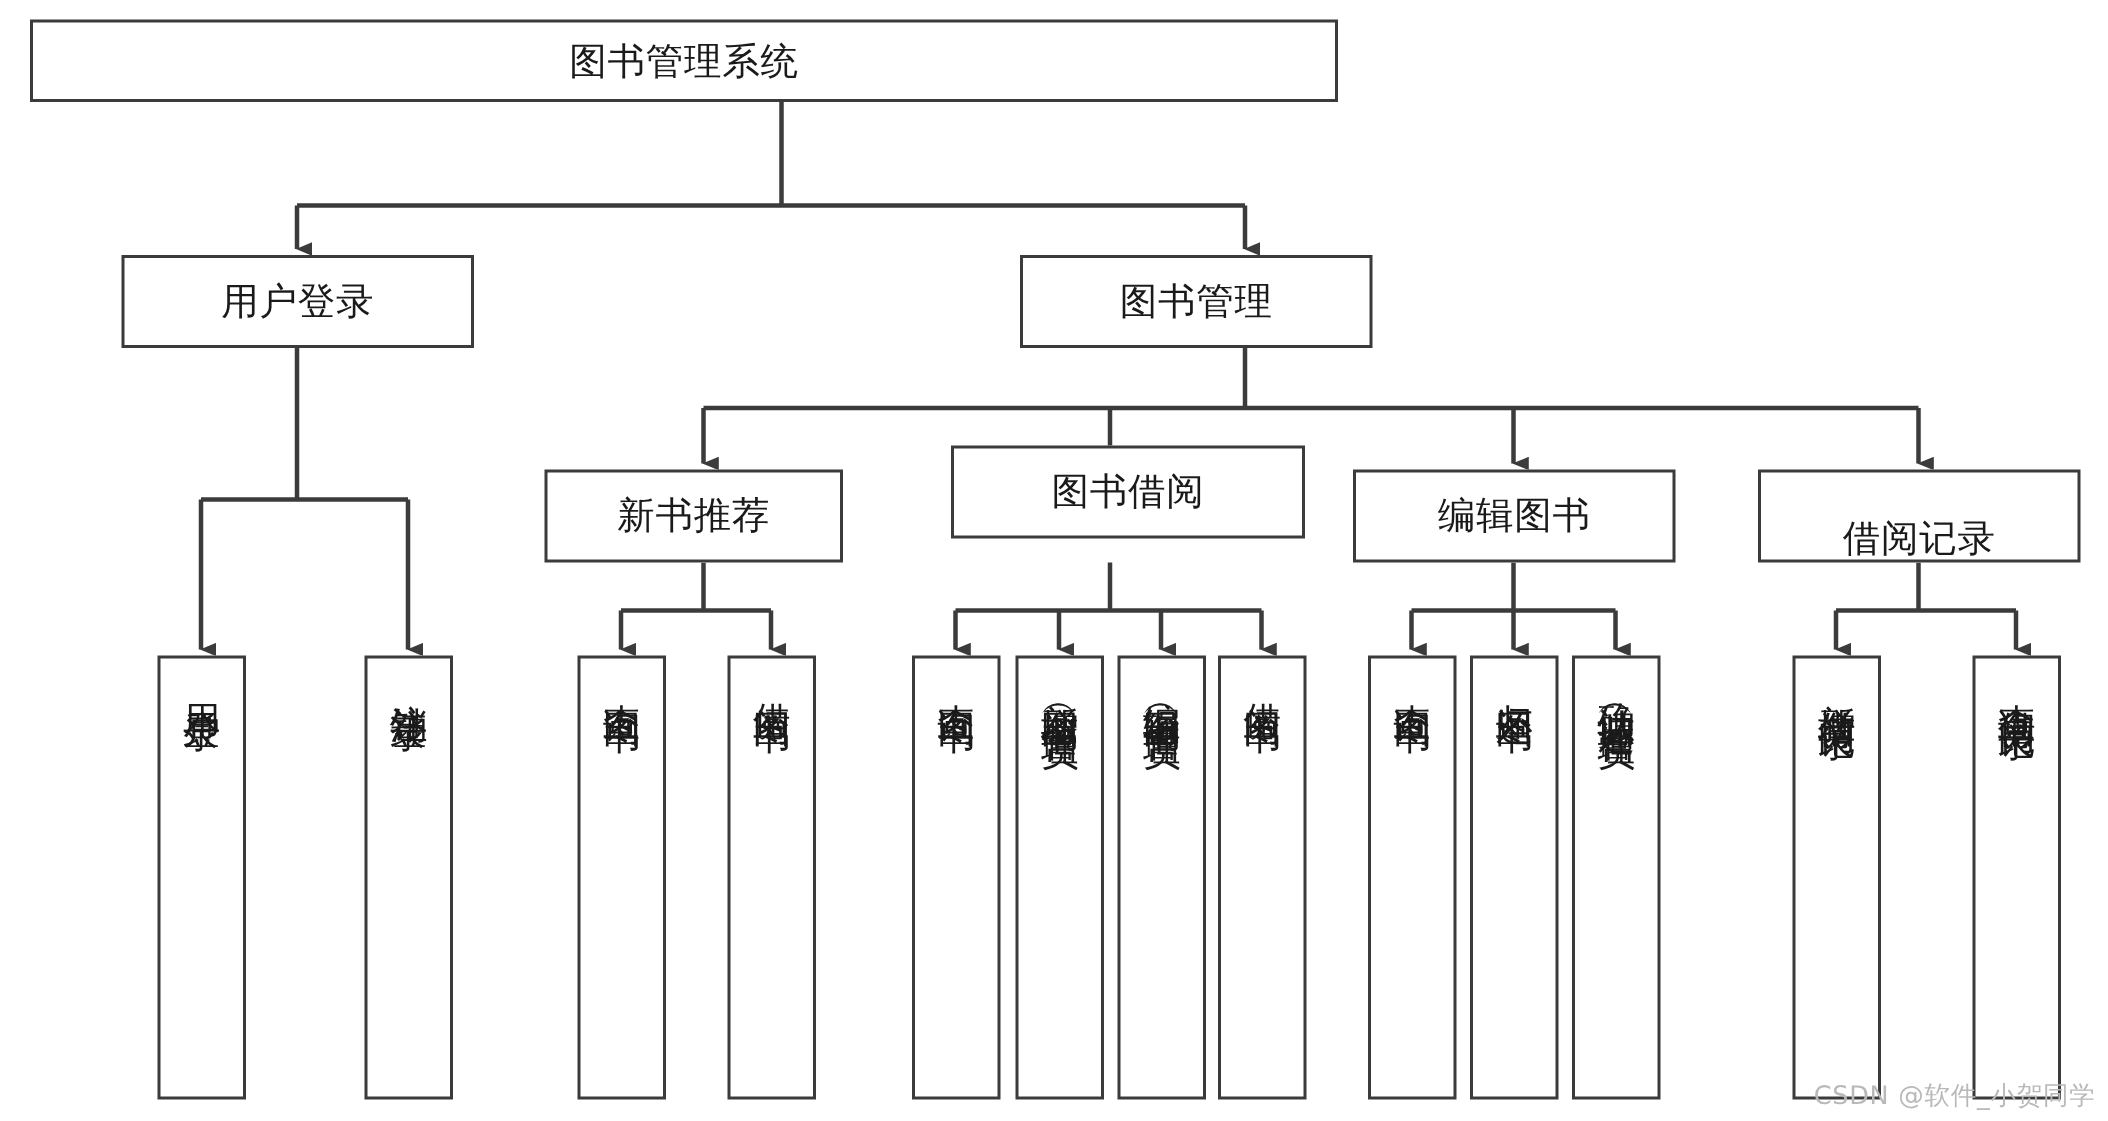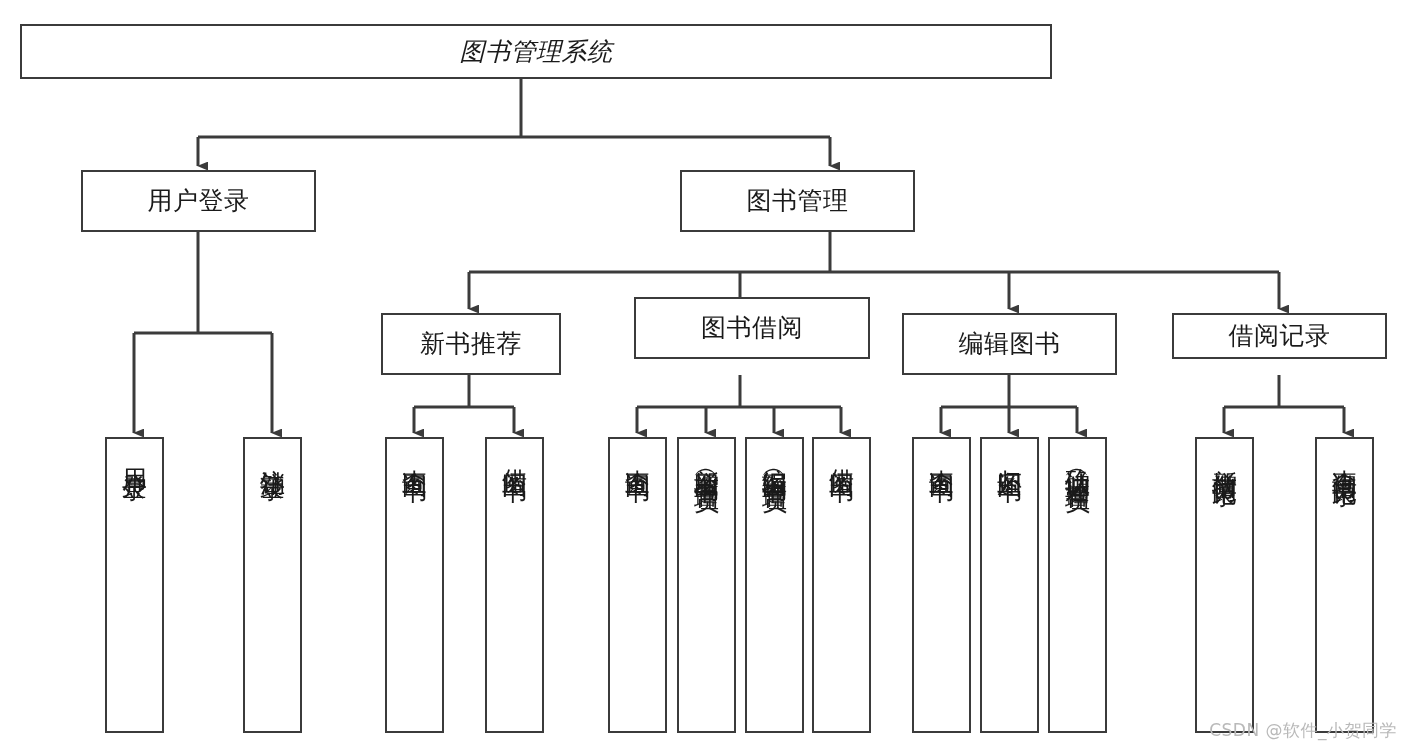--- a/index.html
+++ b/index.html
@@ -128,7 +128,7 @@
     </g>
   </svg>
 
-  <div class="node root horizontal" style="left:20px; top:24px; width:1032px; height:55px;font-style:italic;">
+  <div class="node root horizontal" style="left:20px; top:13px; width:872px; height:55px;">
     <span class="label">图书管理系统</span>
   </div>
 

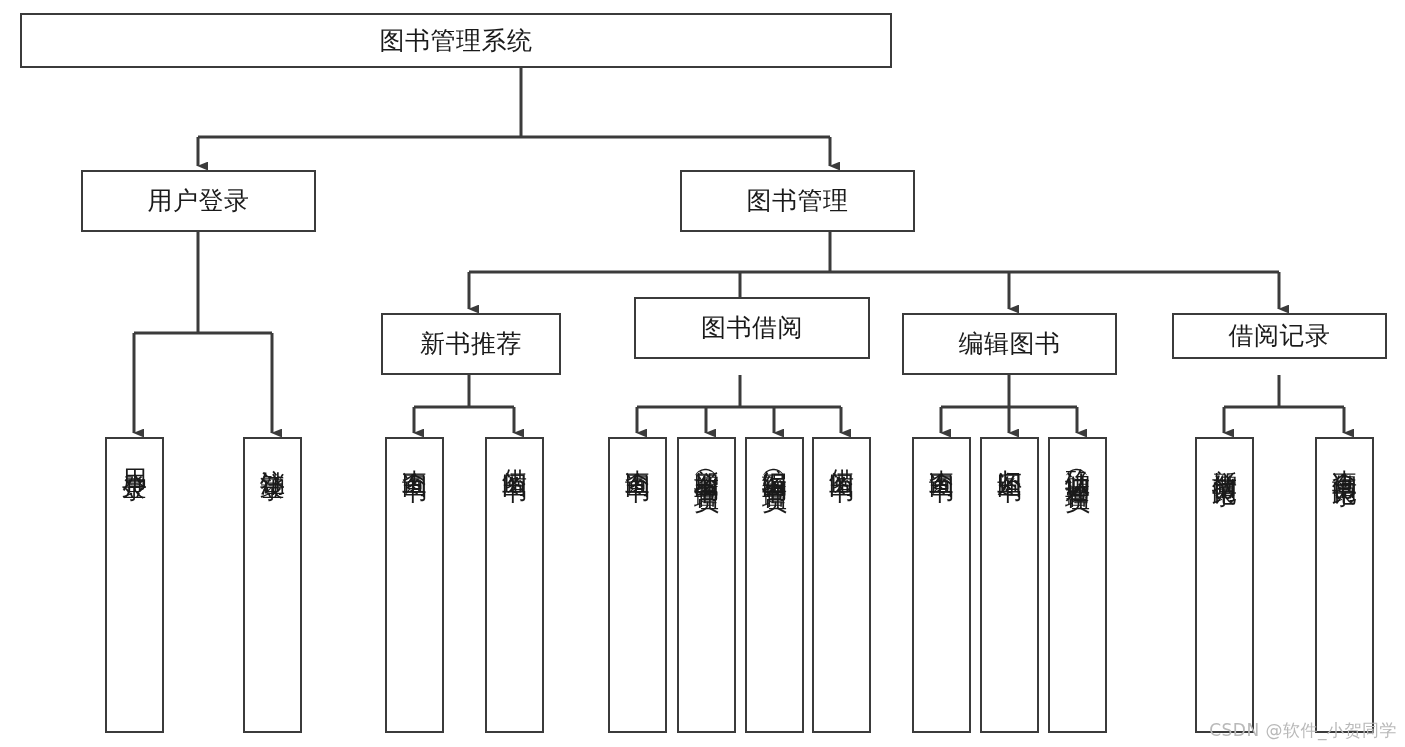--- a/index.html
+++ b/index.html
@@ -139,7 +139,7 @@
     <span class="label">图书管理</span>
   </div>
 
-  <div class="node horizontal" style="left:381px; top:313px; width:180px; height:62px;">
+  <div class="node horizontal" style="left:363px; top:313px; width:199px; height:62px;">
     <span class="label">新书推荐</span>
   </div>
   <div class="node horizontal" style="left:634px; top:297px; width:236px; height:62px;">

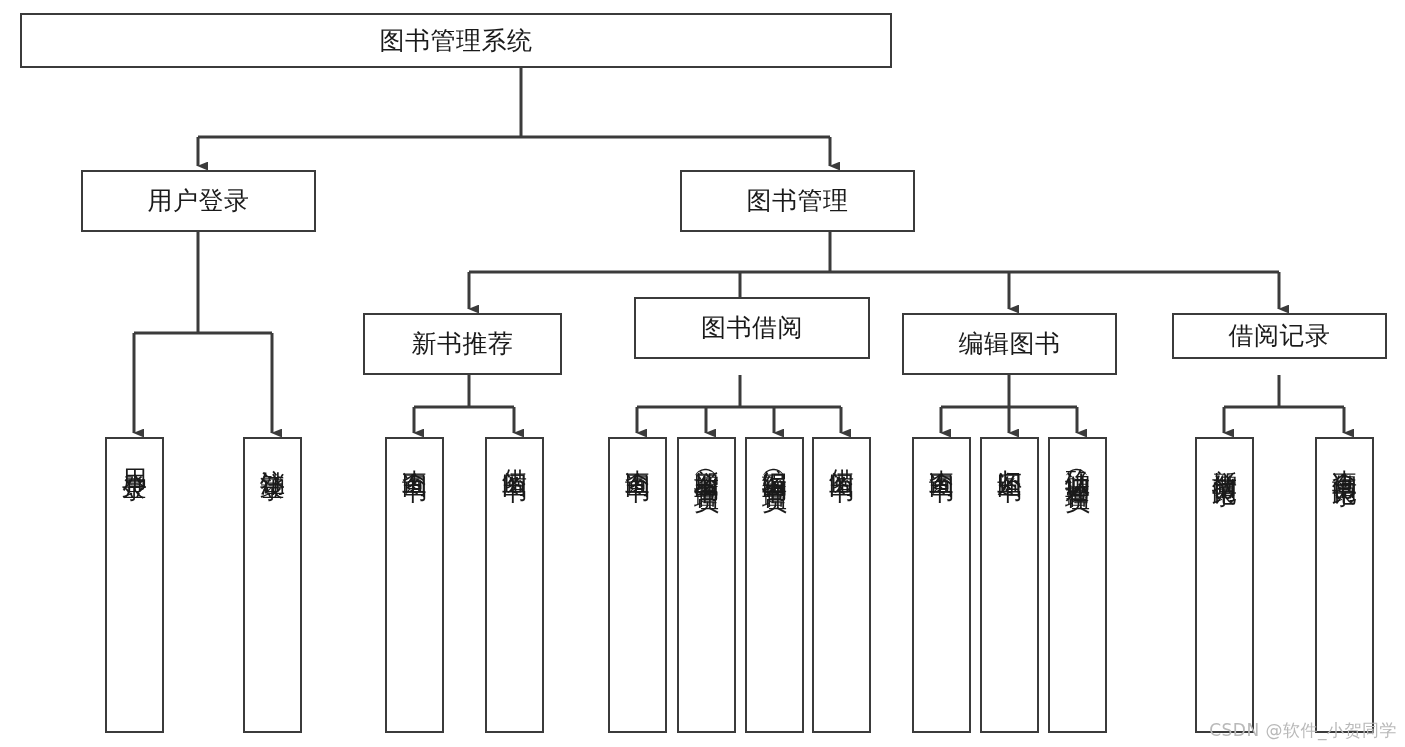--- a/index.html
+++ b/index.html
@@ -148,7 +148,7 @@
   <div class="node horizontal" style="left:902px; top:313px; width:215px; height:62px;">
     <span class="label">编辑图书</span>
   </div>
-  <div class="node horizontal" style="left:1172px; top:313px; width:215px; height:46px;">
+  <div class="node horizontal" style="left:1172px; top:313px; width:215px; height:62px;align-items:flex-end;">
     <span class="label">借阅记录</span>
   </div>
 

